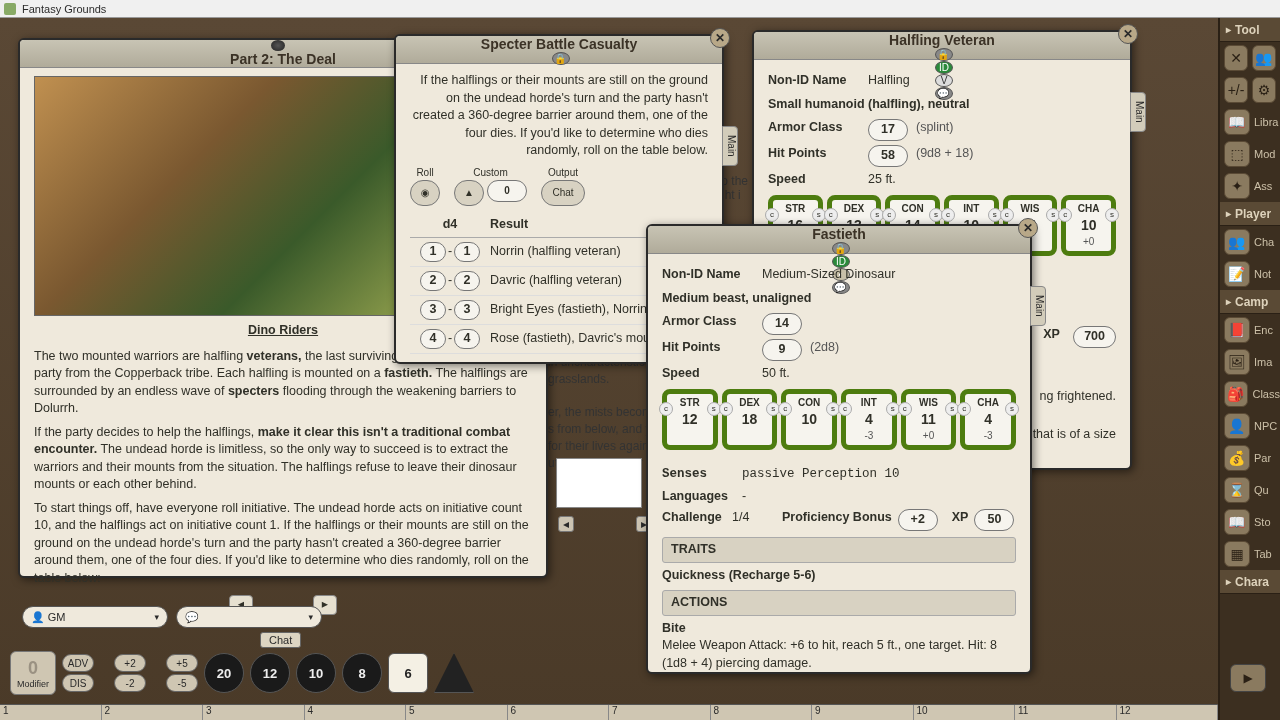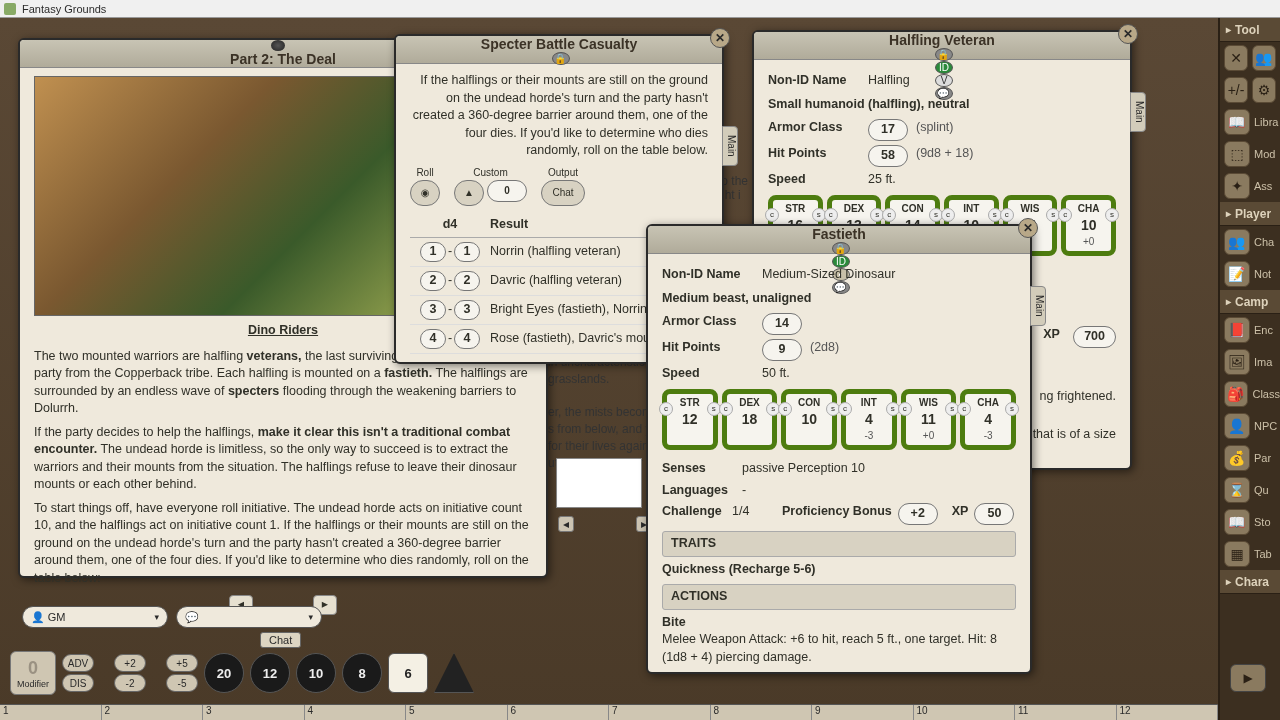--- a/index.html
+++ b/index.html
@@ -398,7 +398,7 @@
             <div class="mod">-3</div>
           </div>
       </div>
-      <div class="field" style="margin-top:10px;">
+      <div class="field" style="margin-top:16px;font-family:Liberation Mono, monospace;">
           <span class="field-label" style="width:80px;">Senses</span>
           <span>passive Perception 10</span>
         </div>

